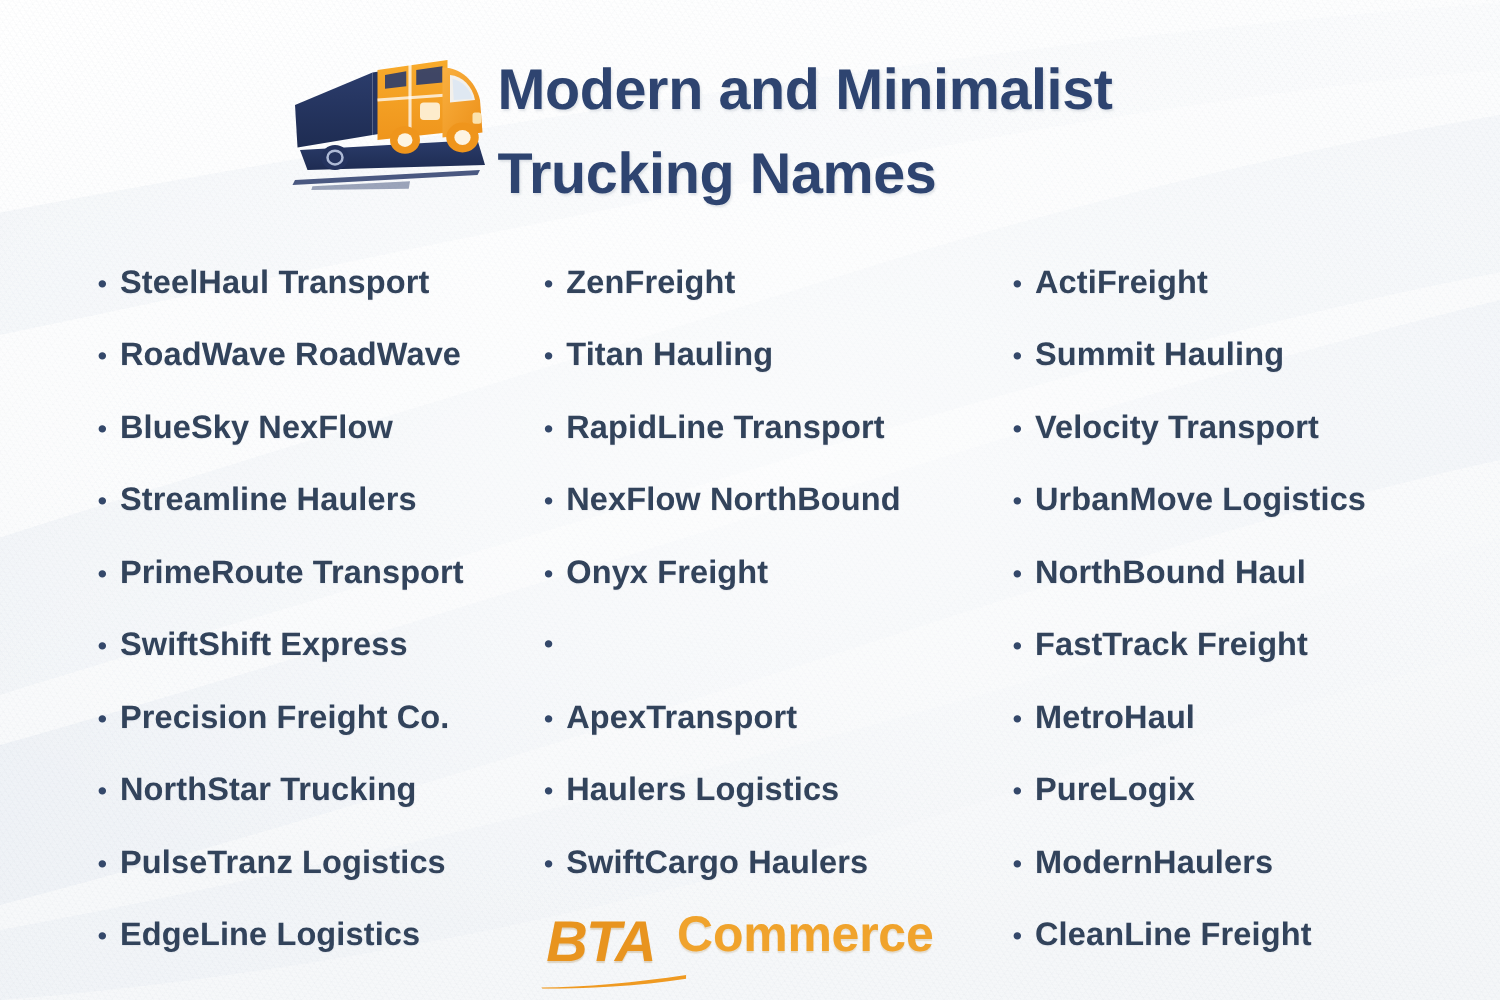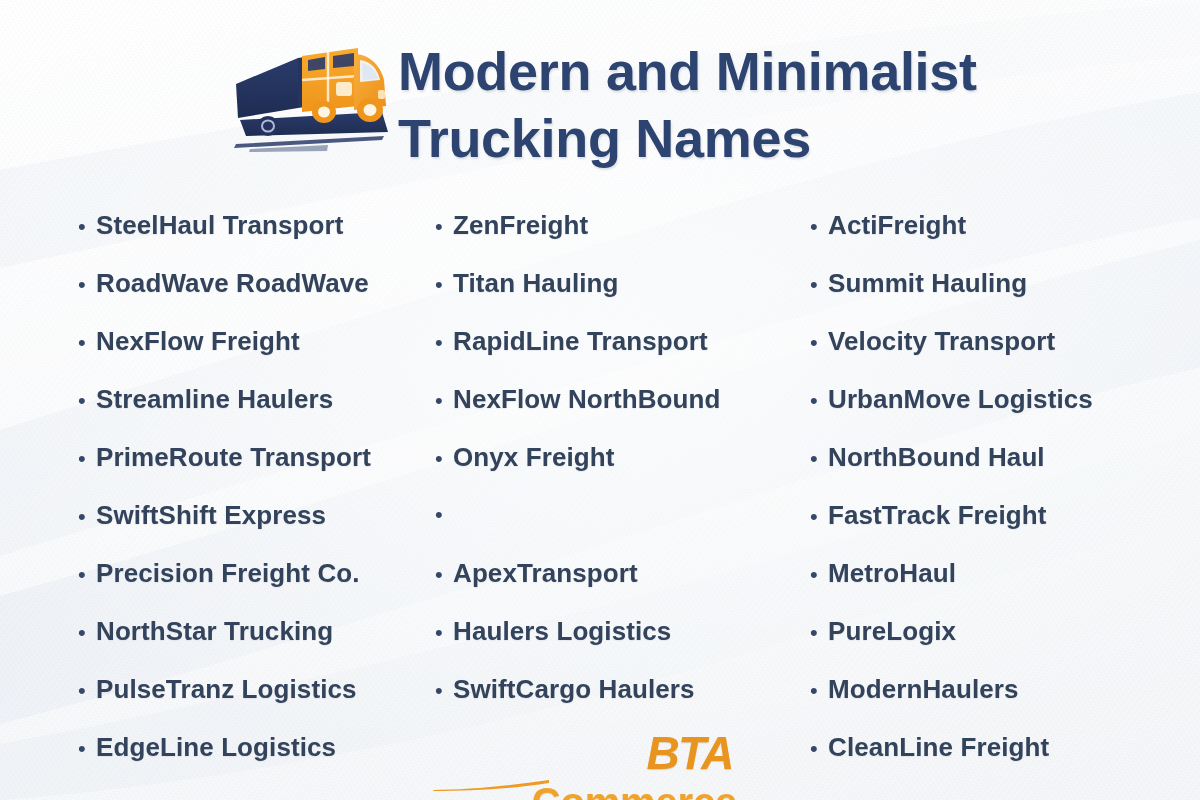--- a/index.html
+++ b/index.html
@@ -61,7 +61,7 @@
     position:absolute; left:398px; top:38px; width:700px;
   }
   .title-line{
-    font-size:54px;
+    font-size:46px;
     font-weight:700;
     letter-spacing:-0.3px;
     color:#2e4470;

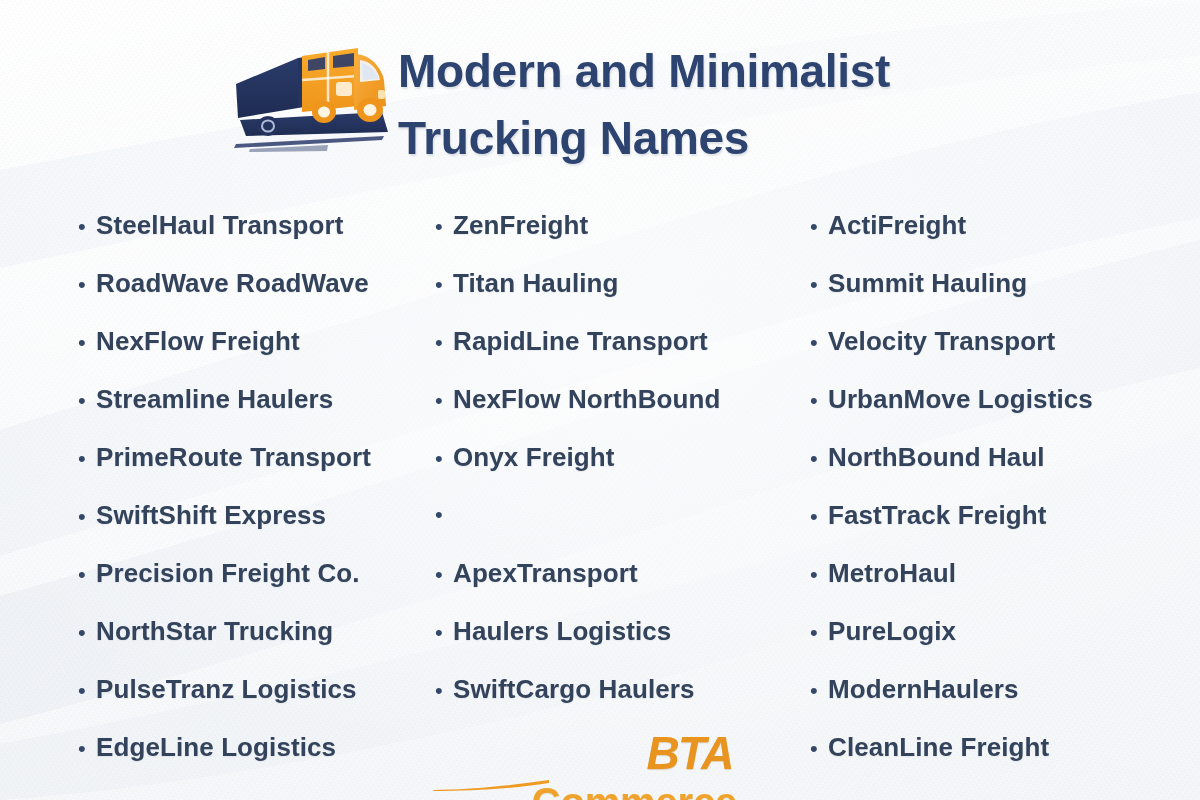--- a/index.html
+++ b/index.html
@@ -234,7 +234,7 @@
         </div>
       <div class="item">
           <span class="bullet">•</span>
-          <span class="item-label">NexFlow Freight</span>
+          <span class="item-label">BlueSky NexFlow</span>
         </div>
       <div class="item">
           <span class="bullet">•</span>

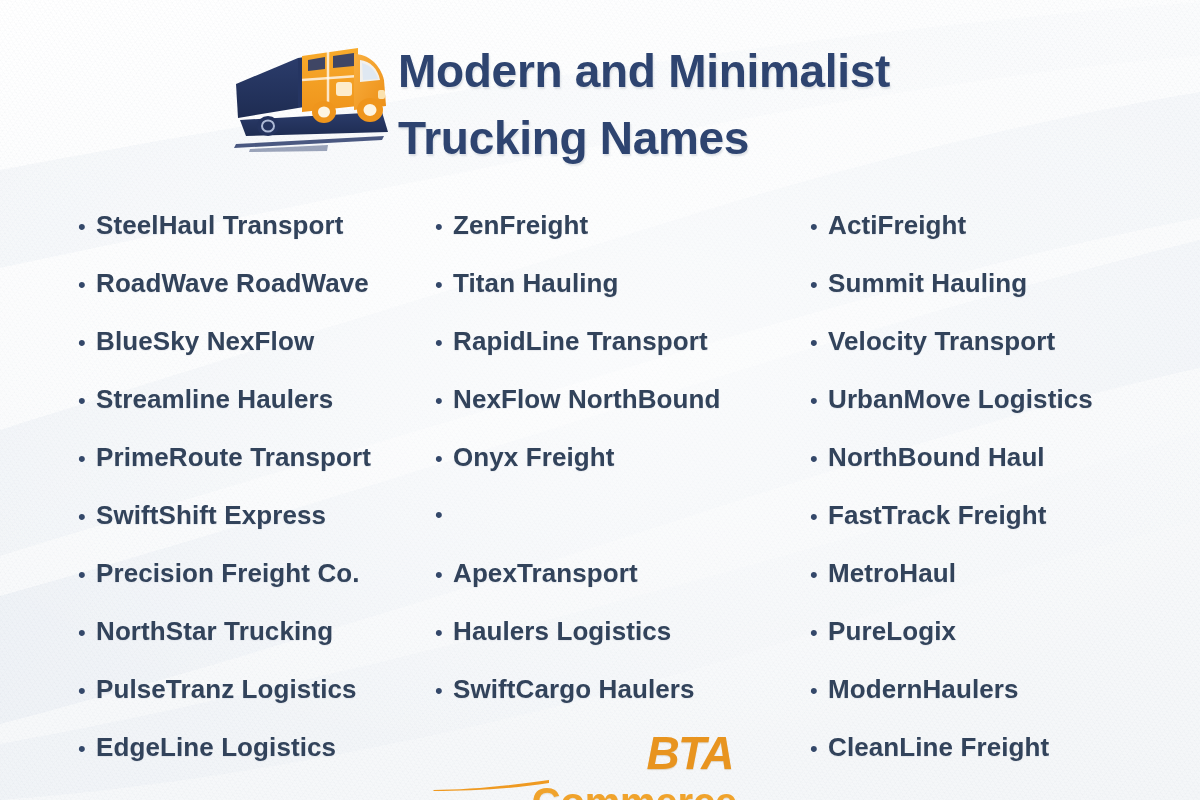--- a/index.html
+++ b/index.html
@@ -106,7 +106,7 @@
     position:absolute;
     left:437px; top:726px;
     width:300px; height:62px;
-    display:flex; align-items:flex-end;flex-direction:column;
+    display:flex; align-items:flex-start;
   }
   .brand-bta{
     position:relative;

